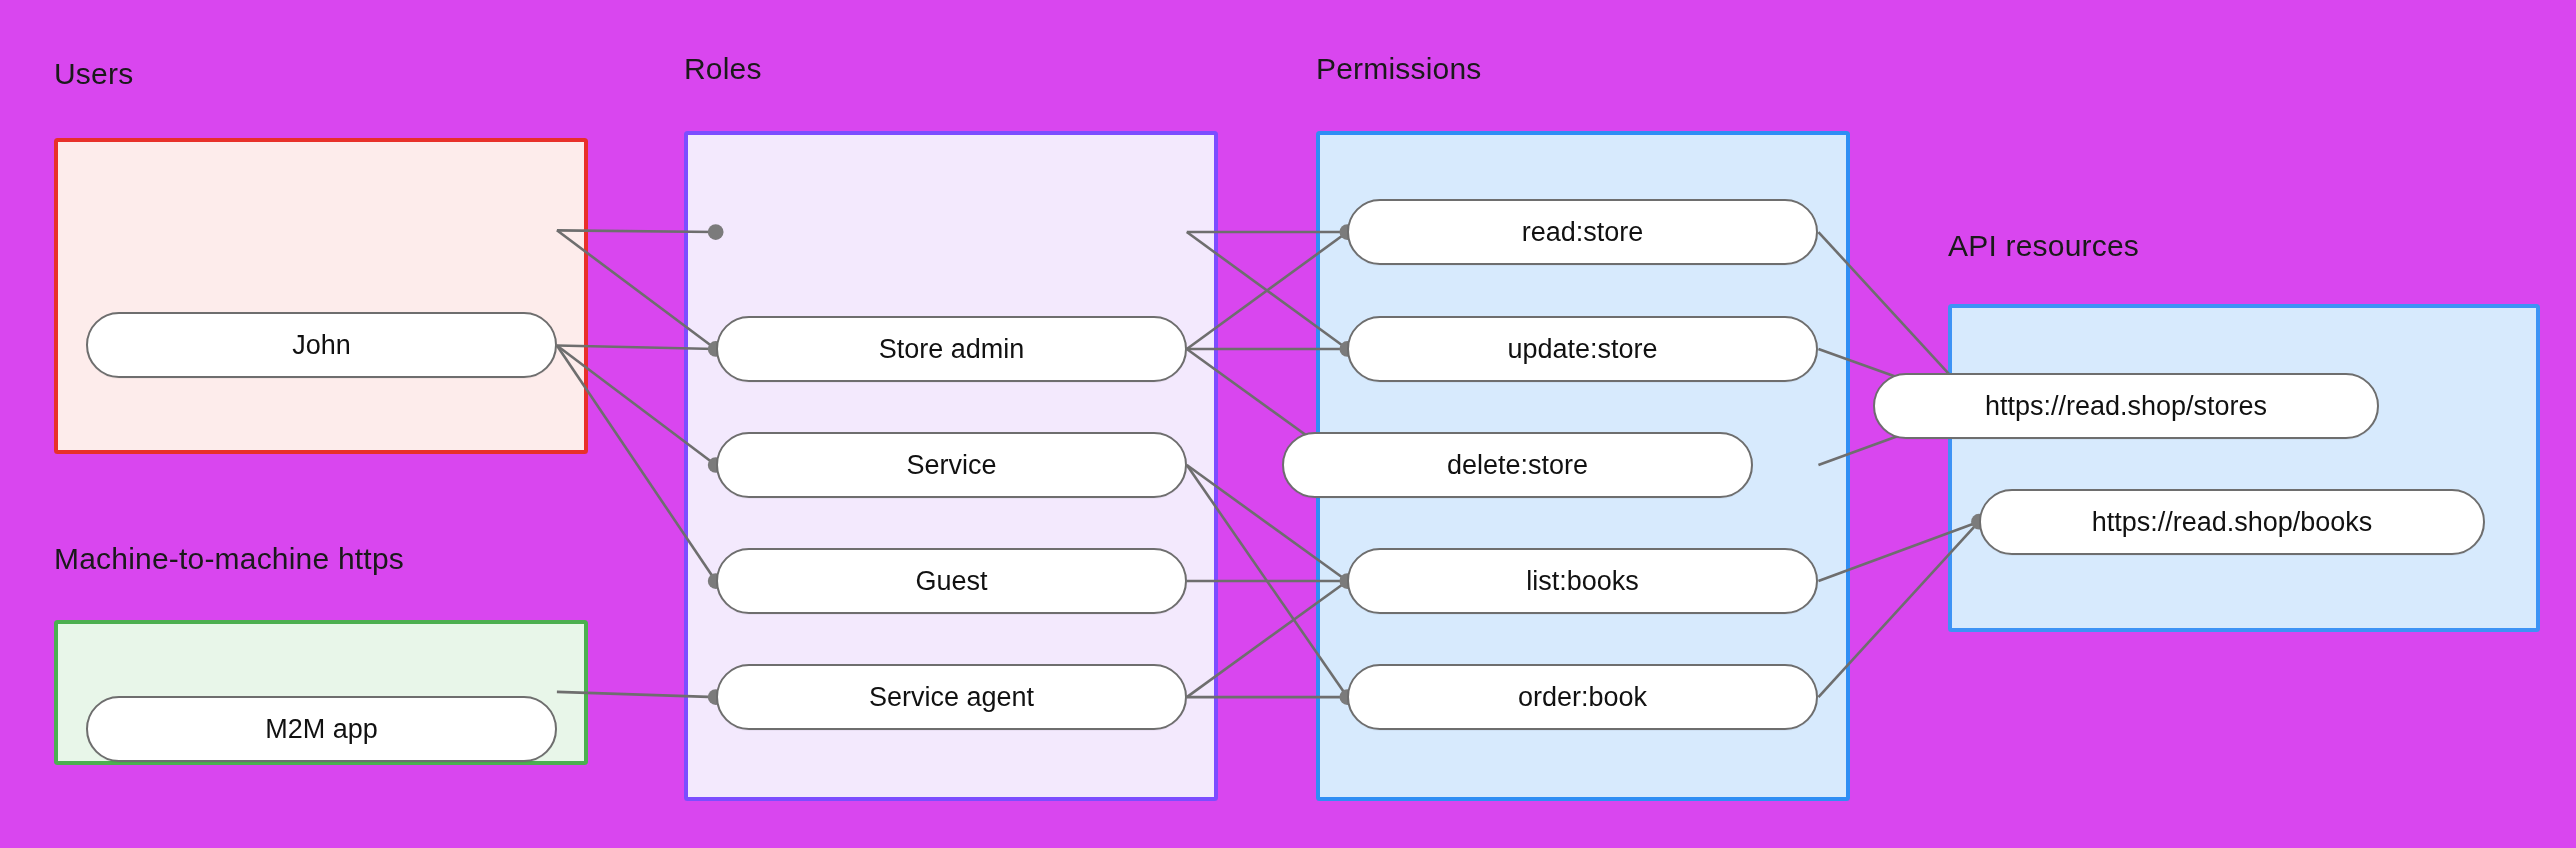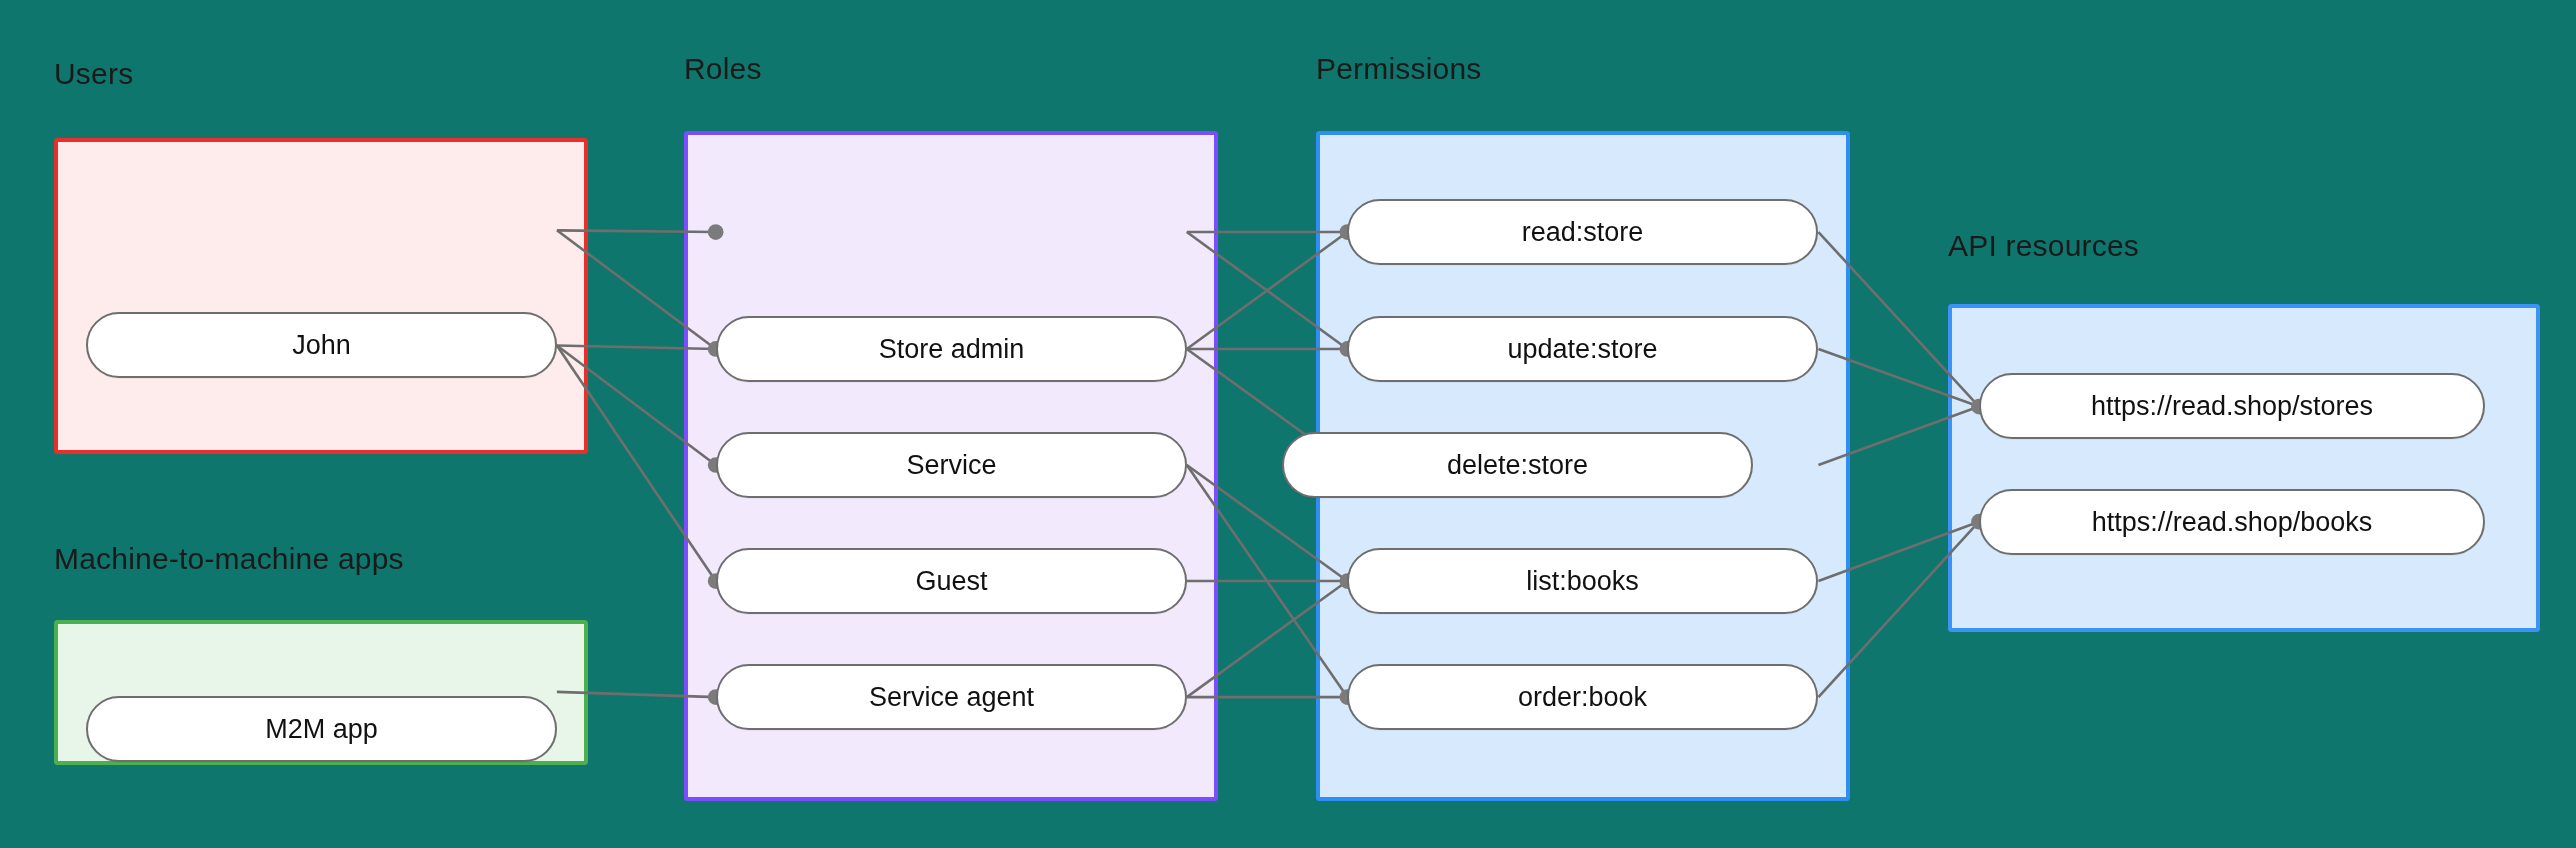--- a/index.html
+++ b/index.html
@@ -14,7 +14,7 @@
     position: relative;
     width: 2576px;
     height: 848px;
-    background: #0f766e;
+    background: #d946ef;
     overflow: hidden;
   }
   .group-label {

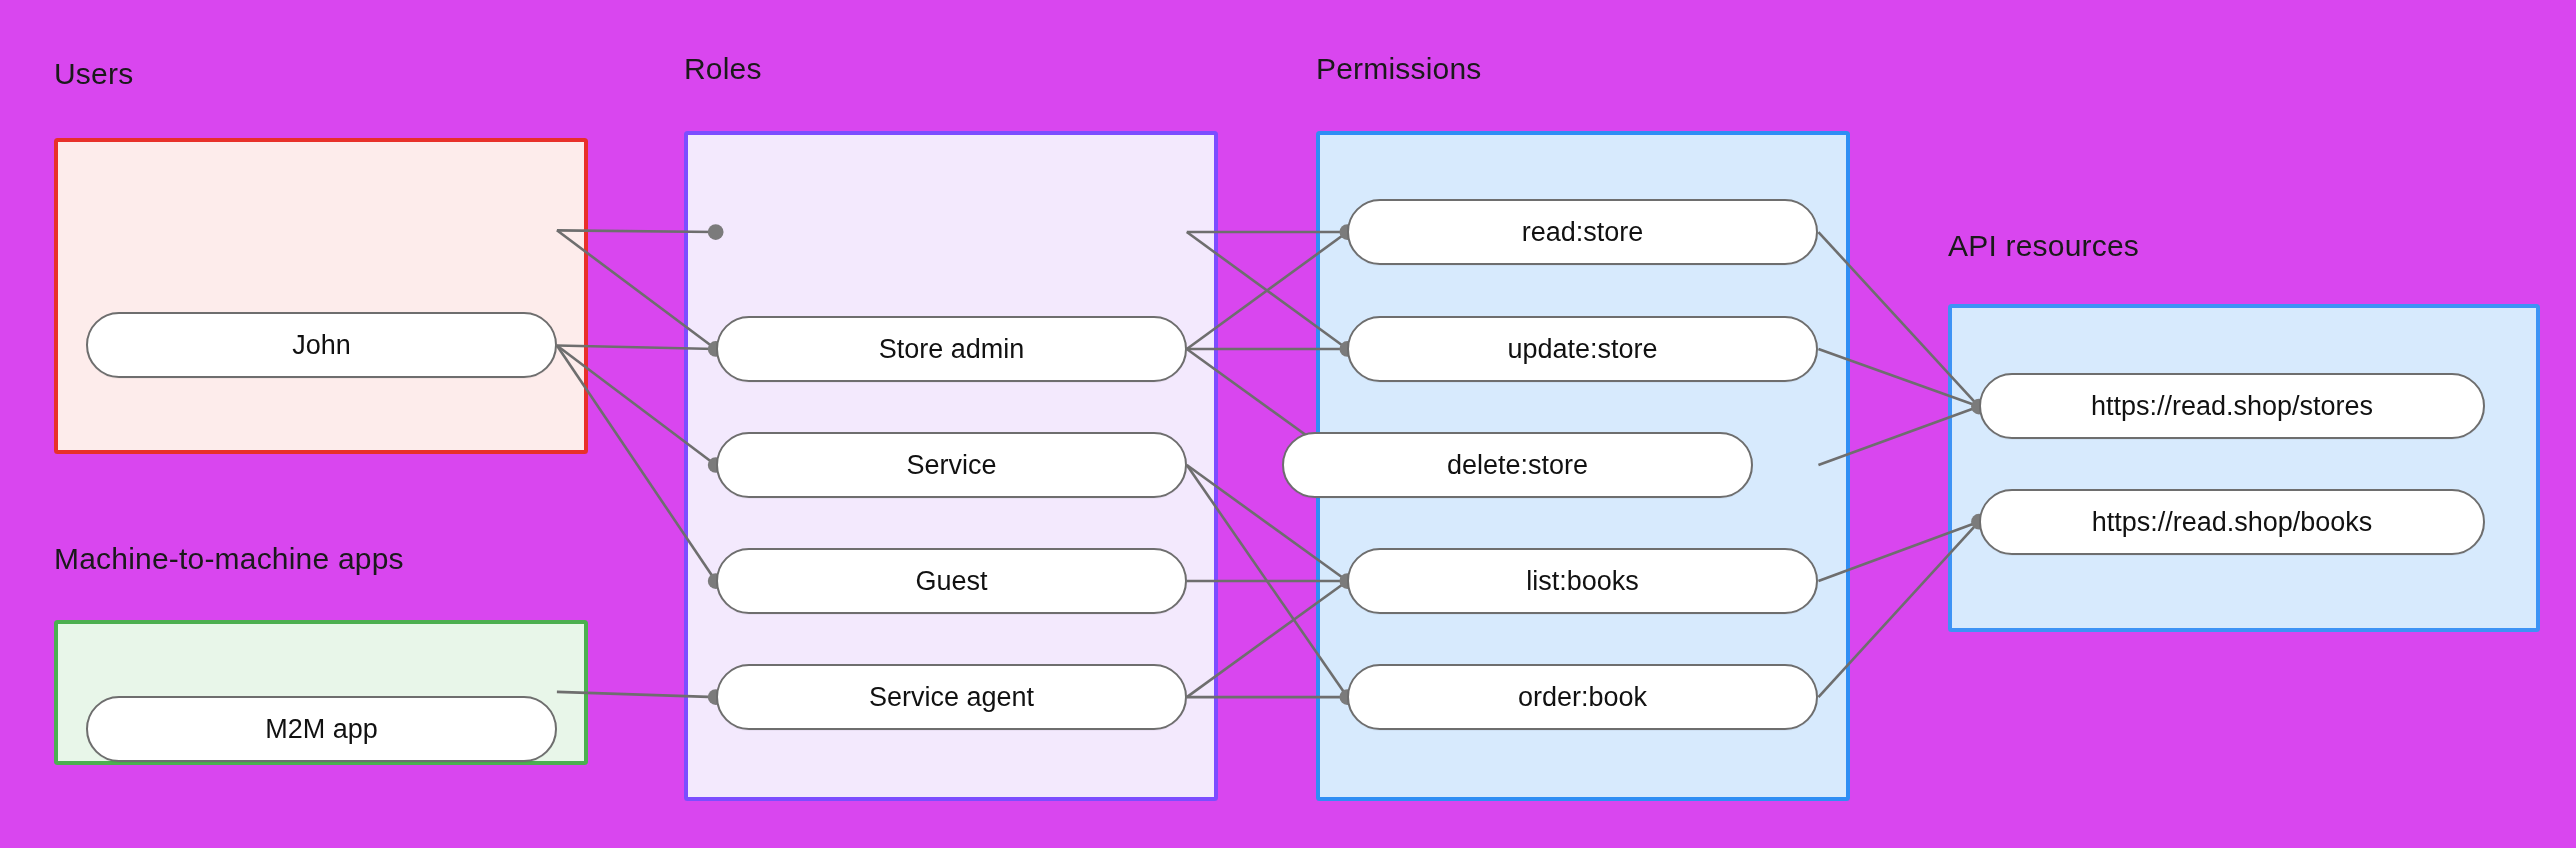--- a/index.html
+++ b/index.html
@@ -130,7 +130,7 @@
   <div class="node" id="node-list_books" style="left: 1347px; top: 548px; width: 471px; height: 66px;">list:books</div>
   <div class="node" id="node-order_book" style="left: 1347px; top: 664px; width: 471px; height: 66px;">order:book</div>
 
-  <div class="node" id="node-stores" style="left: 1979px; top: 373px; width: 506px; height: 66px; text-align: right;">https://read.shop/stores</div>
+  <div class="node" id="node-stores" style="left: 1873px; top: 373px; width: 506px; height: 66px; text-align: right;">https://read.shop/stores</div>
   <div class="node" id="node-books" style="left: 1979px; top: 489px; width: 506px; height: 66px;">https://read.shop/books</div>
 
 </div>

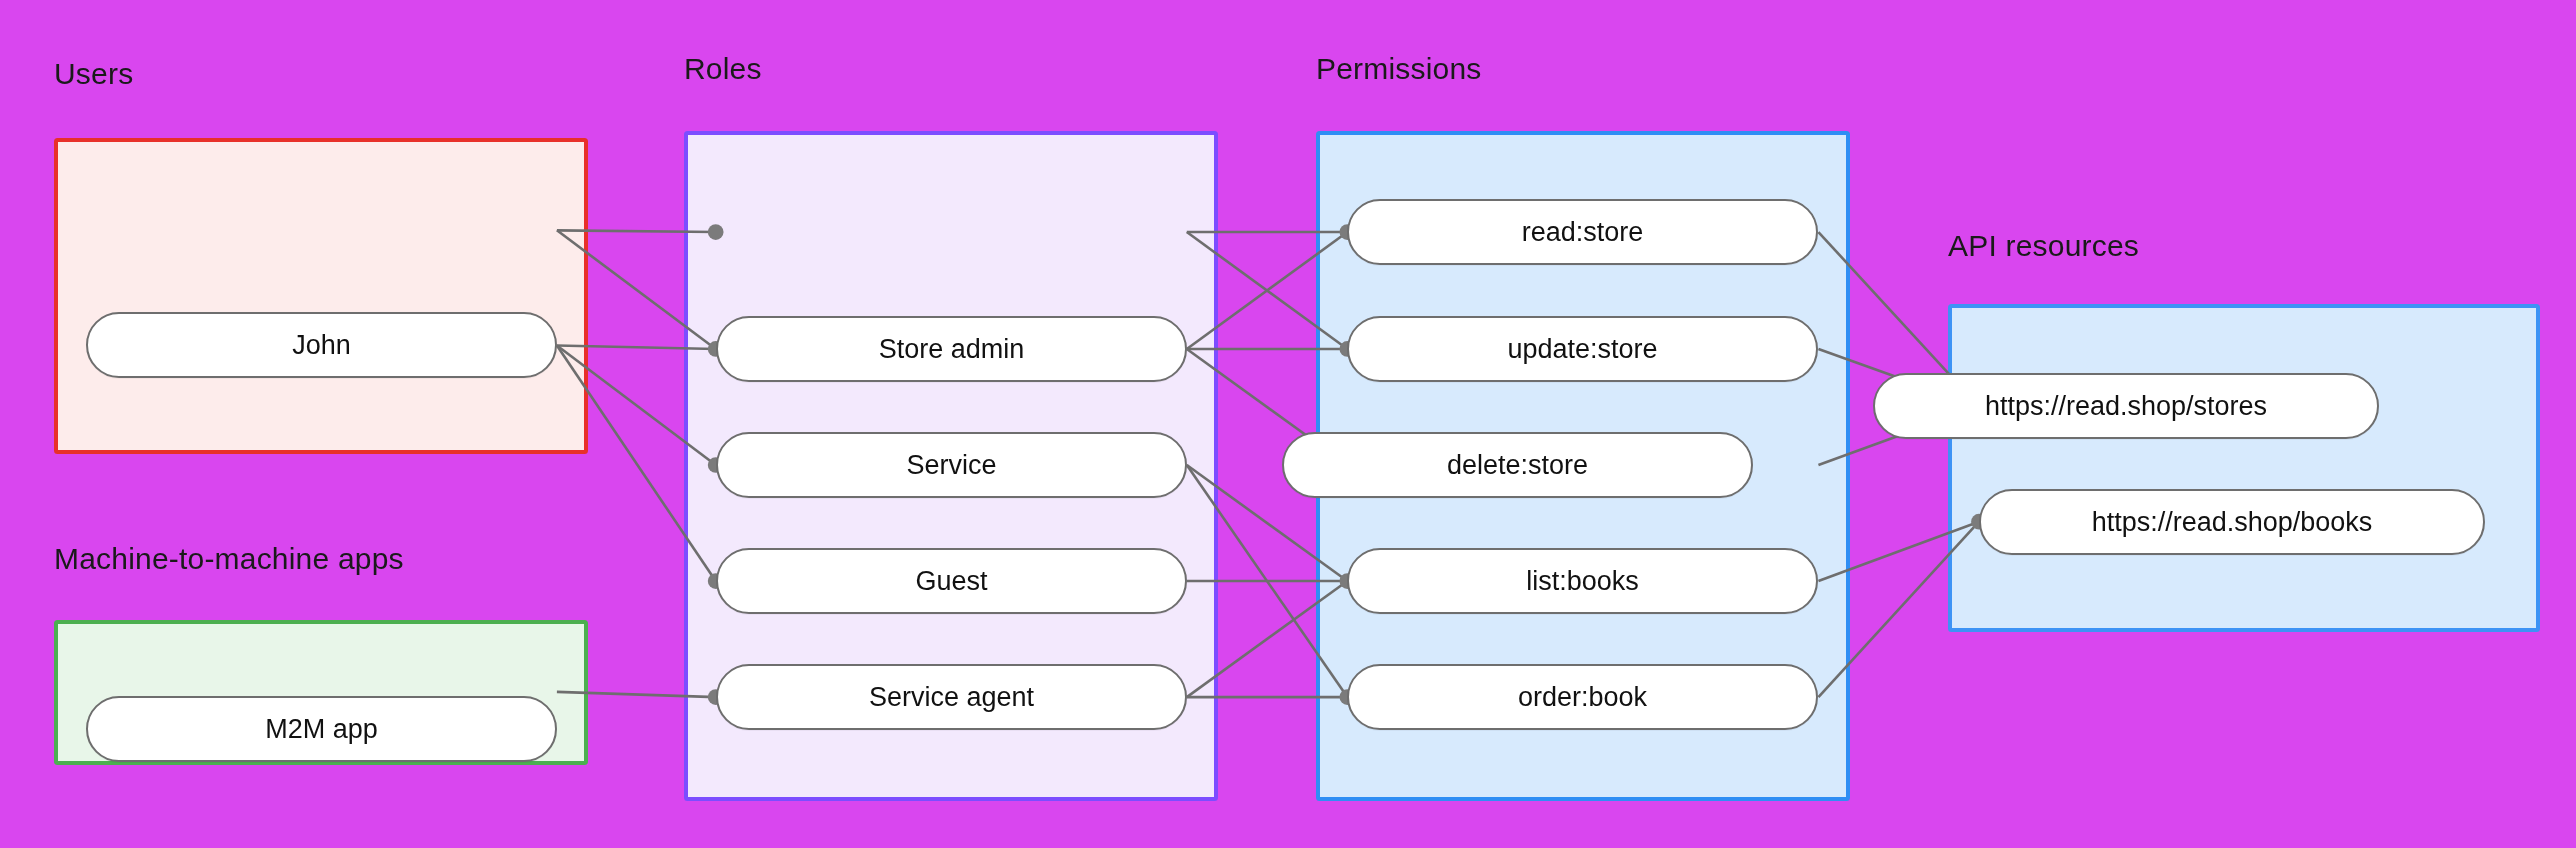--- a/index.html
+++ b/index.html
@@ -75,7 +75,7 @@
   <div class="group-box group-api" id="box-api" style="left: 1948px; top: 304px; width: 592px; height: 328px;"></div>
 
   <div class="group-label" id="lbl-users" style="left: 54px; top: 59px;">Users</div>
-  <div class="group-label" id="lbl-m2m" style="left: 54px; top: 544px;">Machine-to-machine apps</div>
+  <div class="group-label" id="lbl-m2m" style="left: 54px; top: 544px;">Machine-to-machine https</div>
   <div class="group-label" id="lbl-roles" style="left: 684px; top: 54px;">Roles</div>
   <div class="group-label" id="lbl-permissions" style="left: 1316px; top: 54px;">Permissions</div>
   <div class="group-label" id="lbl-api" style="left: 1948px; top: 231px;">API resources</div>

